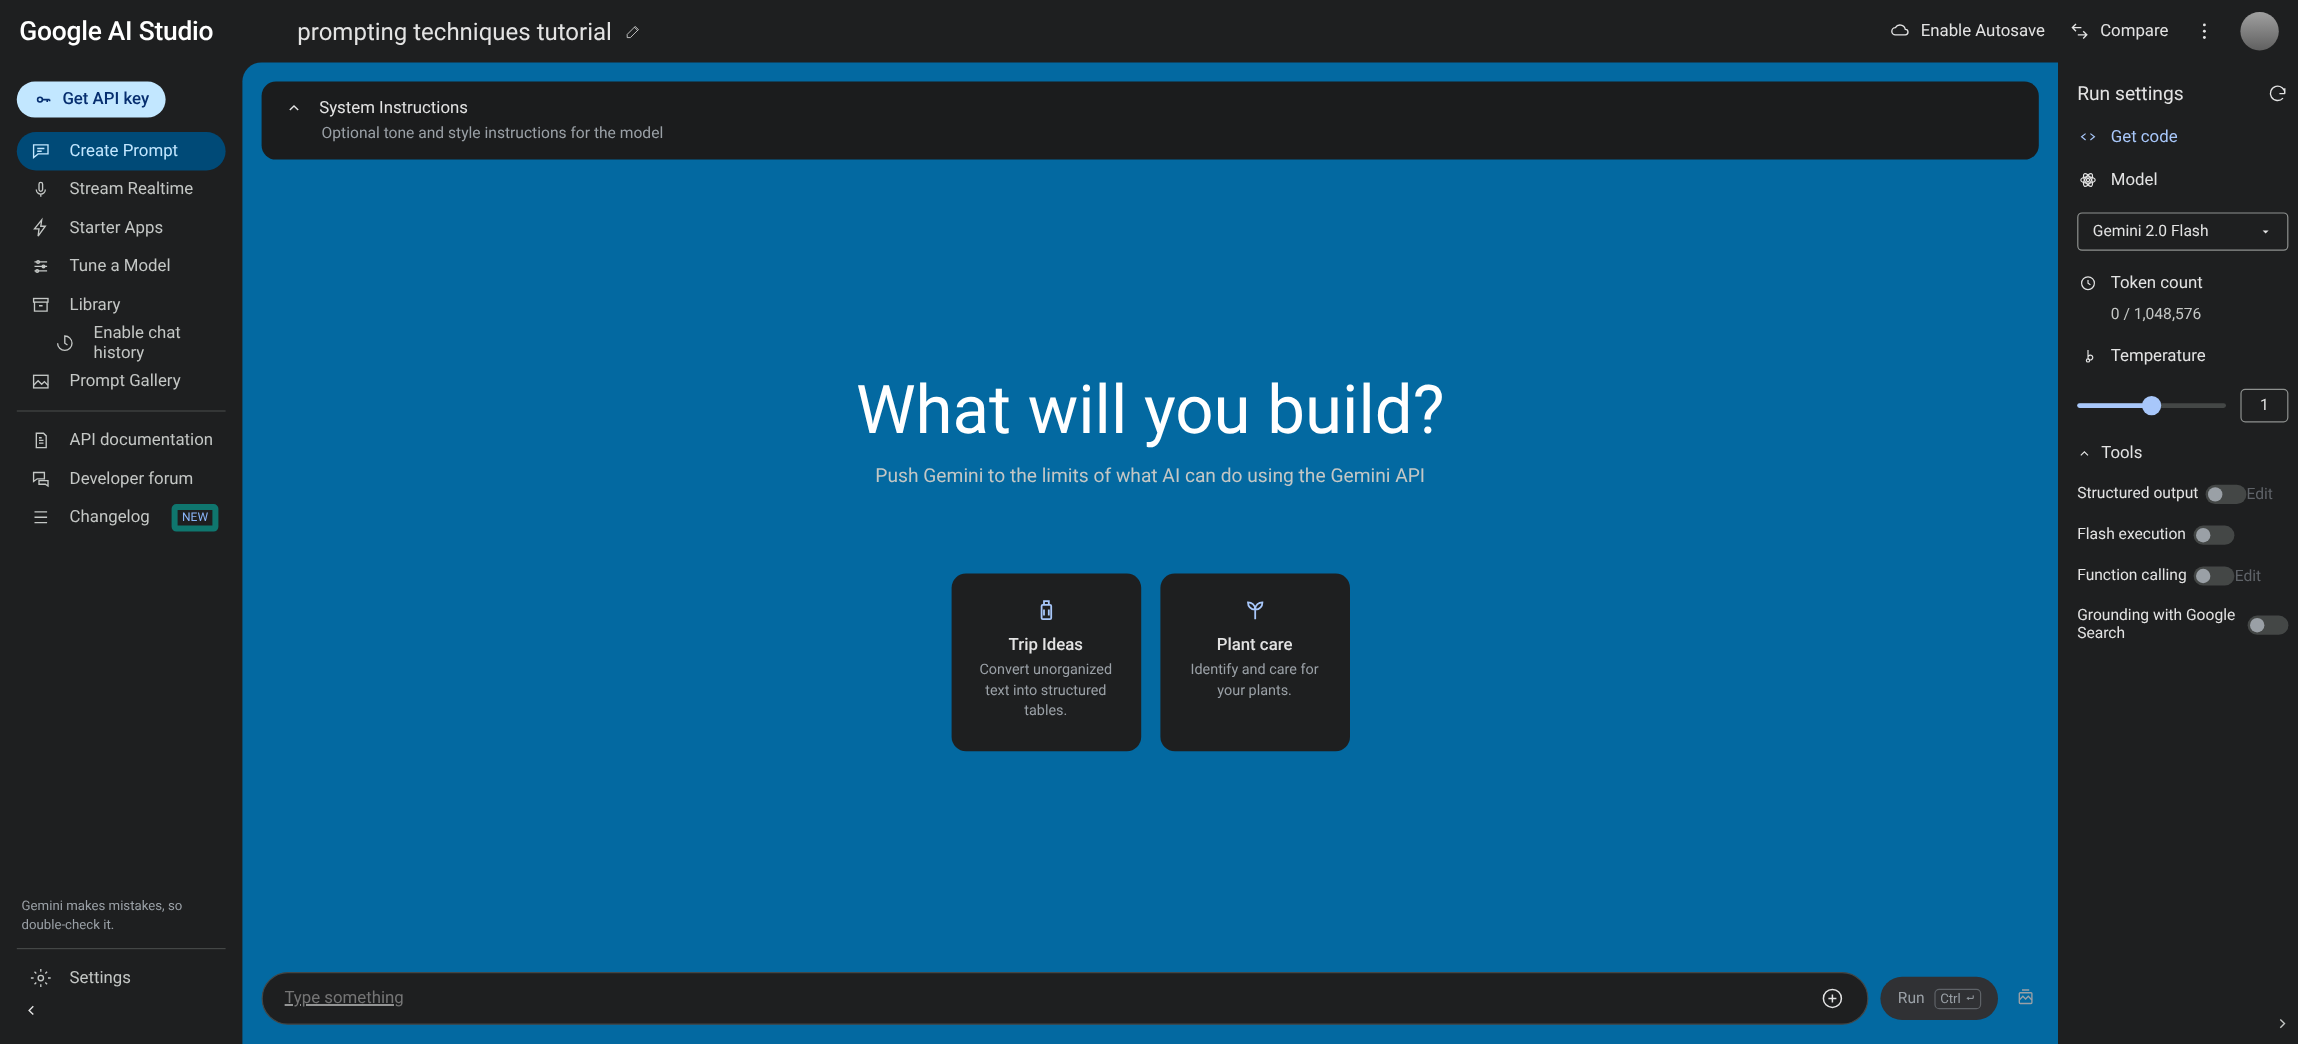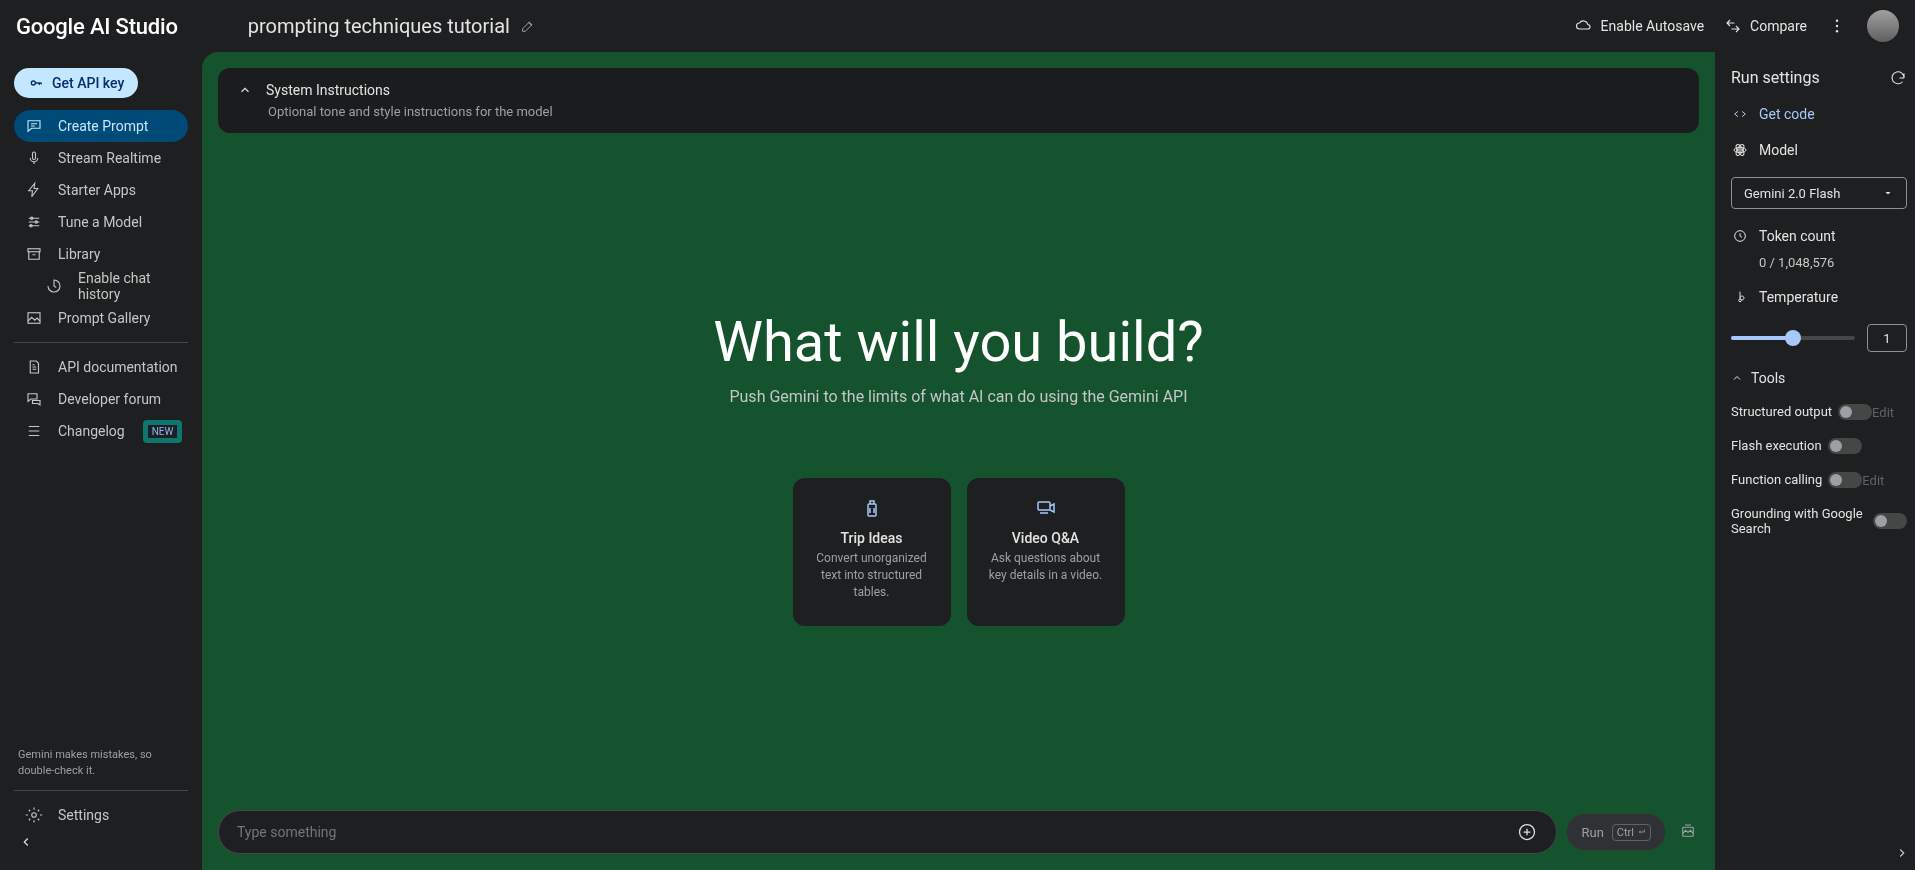--- a/index.html
+++ b/index.html
@@ -28,7 +28,7 @@
 .disclaimer { font-size: 11px; color: #9aa0a6; line-height: 1.4; margin-bottom: 12px; padding: 0 4px; }
 .settings-row { display:flex; align-items:center; gap: 14px; height:32px; padding: 0 10px; font-size:14px; color:#c4c7c5; cursor:pointer; border-top:1px solid #444746; padding-top:16px; }
 .collapse-btn { margin-top: 8px; width: 24px; height:24px; display:flex; align-items:center; justify-content:center; cursor:pointer; }
-.main-area { flex: 1; background: #14532d; border-radius: 16px 0 0 0; margin: 0 0 0 0; padding: 16px; display:flex; flex-direction:column; position:relative; }
+.main-area { flex: 1; background: #0369a1; border-radius: 16px 0 0 0; margin: 0 0 0 0; padding: 16px; display:flex; flex-direction:column; position:relative; }
 .sys-instr { background: #1b1c1d; border-radius: 12px; padding: 14px 20px; display:flex; flex-direction:column; gap:6px; }
 .sys-instr-header { display:flex; align-items:center; gap: 14px; font-size:14px; color:#e3e3e3; cursor:pointer; }
 .sys-instr-sub { font-size: 13px; color: #9aa0a6; padding-left: 30px; }

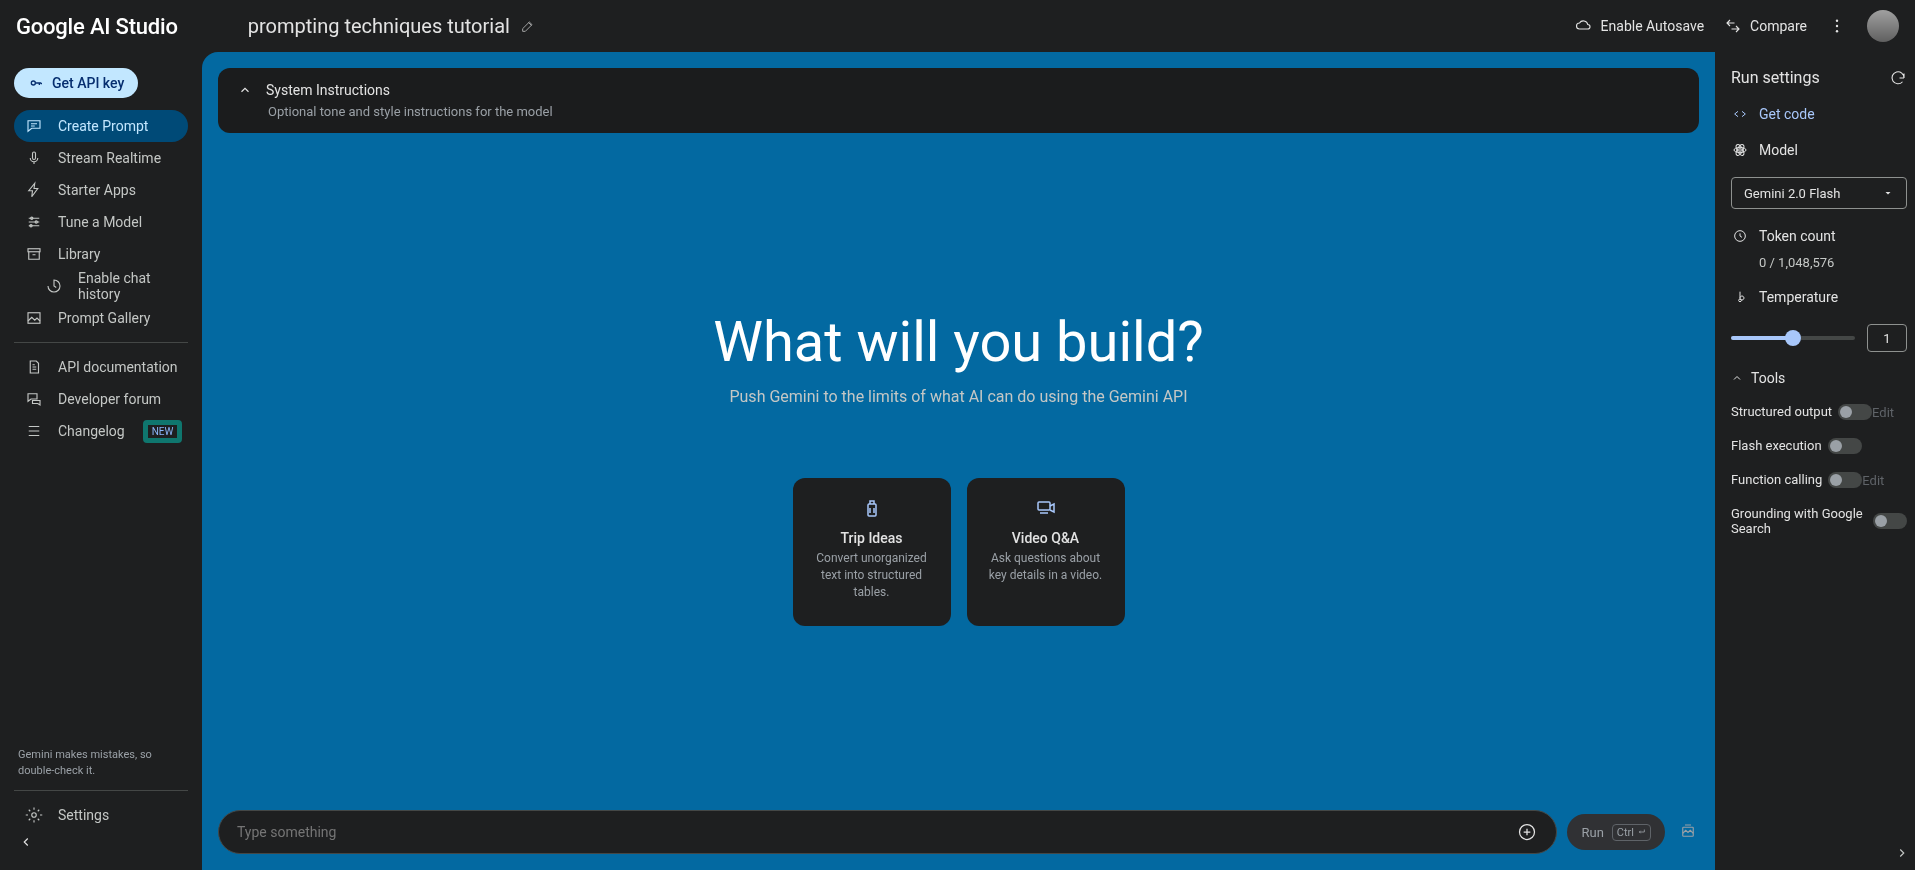--- a/index.html
+++ b/index.html
@@ -253,14 +253,6 @@
           <div class="card-title">Trip Ideas</div>
           <div class="card-desc">Convert unorganized text into structured tables.</div>
         </div>
-        <div class="card">
-          <div class="card-icon"><svg viewBox="0 0 24 24" stroke="currentColor" fill="none" stroke-width="1.5">
-                <rect x="4" y="6" width="12" height="8" rx="1"></rect>
-                <path d="M16 10l4-2v8l-4-2M6 17h8"></path>
-              </svg></div>
-          <div class="card-title">Video Q&amp;A</div>
-          <div class="card-desc">Ask questions about key details in a video.</div>
-        </div>
       </div>
     </div>
 

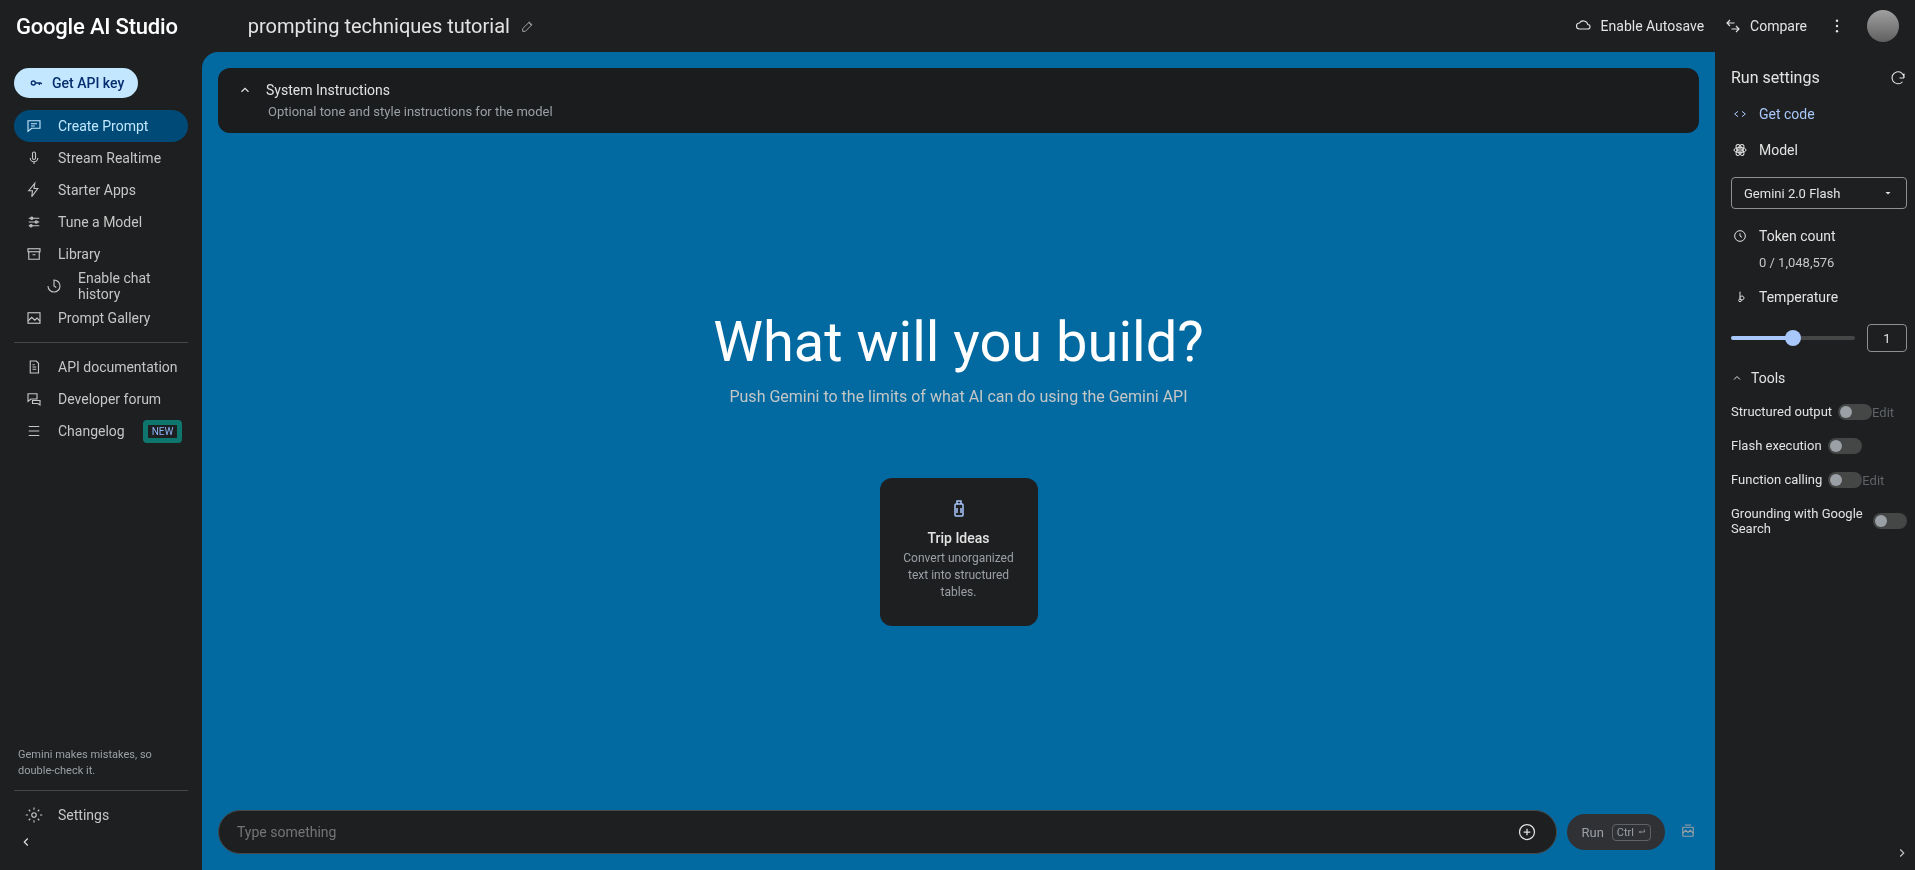--- a/index.html
+++ b/index.html
@@ -253,6 +253,13 @@
           <div class="card-title">Trip Ideas</div>
           <div class="card-desc">Convert unorganized text into structured tables.</div>
         </div>
+        <div class="card">
+          <div class="card-icon"><svg viewBox="0 0 24 24" stroke="currentColor" fill="none" stroke-width="1.5">
+                <path d="M12 20v-8M12 12c-4 0-6-3-6-6 3 0 6 2 6 6zM12 12c4 0 6-3 6-6-3 0-6 2-6 6z"></path>
+              </svg></div>
+          <div class="card-title">Plant care</div>
+          <div class="card-desc">Identify and care for your plants.</div>
+        </div>
       </div>
     </div>
 

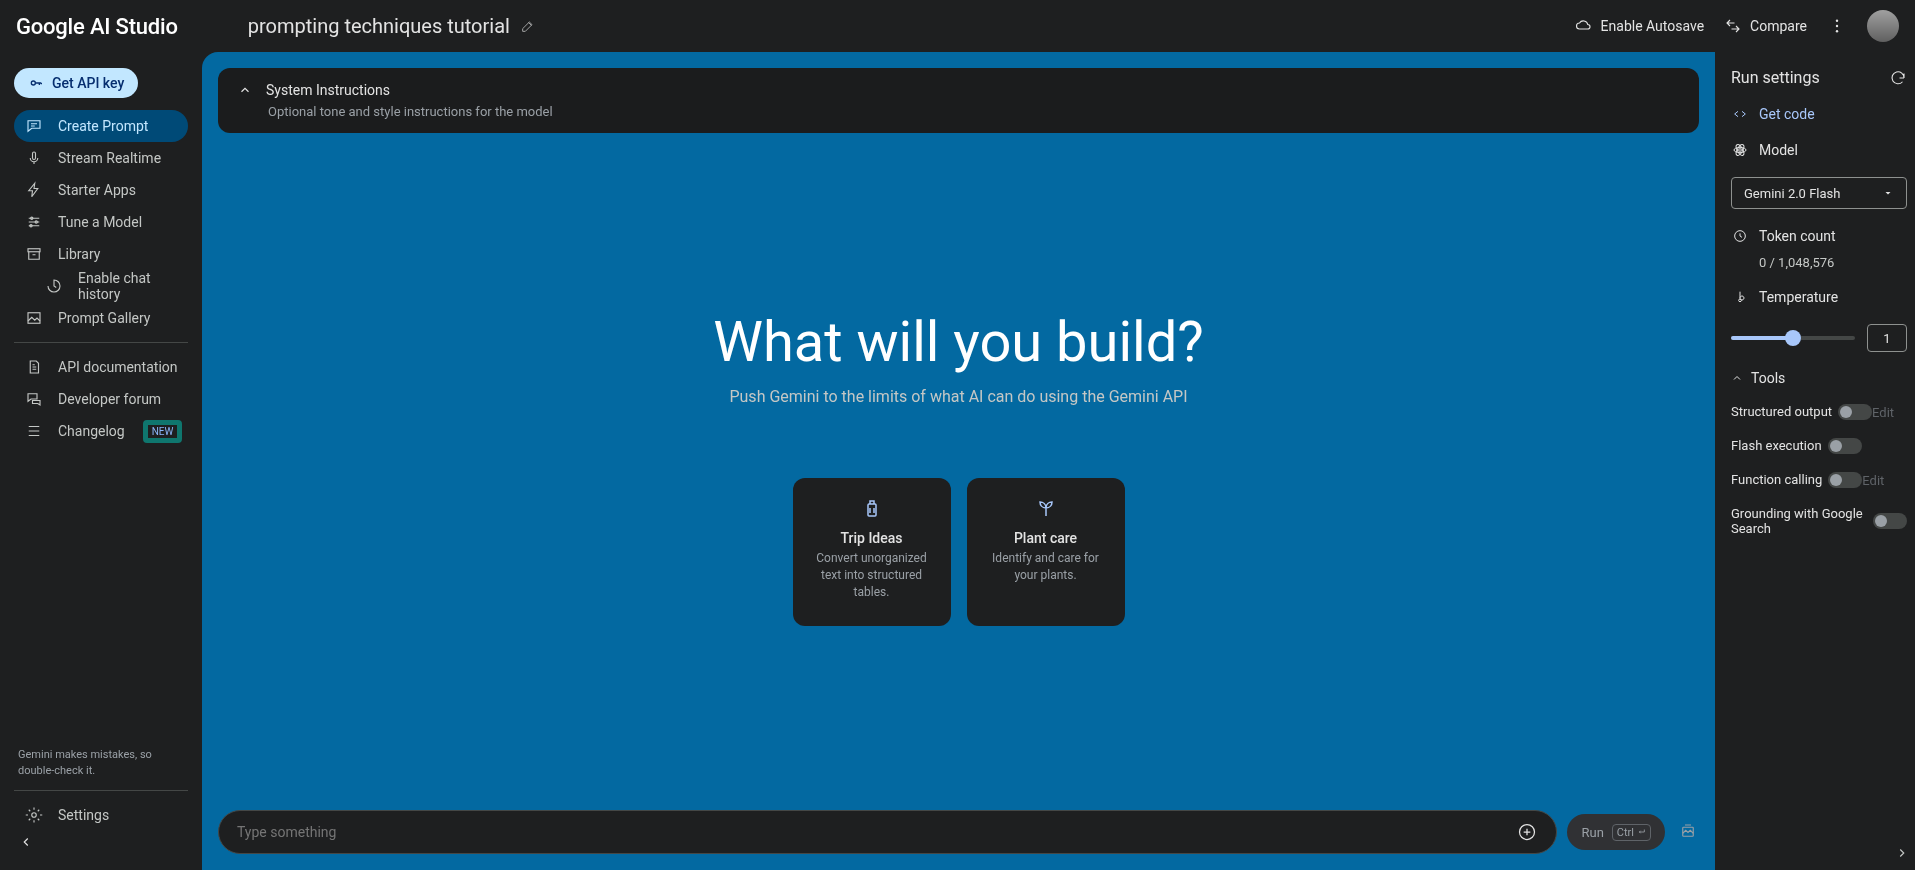--- a/index.html
+++ b/index.html
@@ -41,7 +41,7 @@
 .card-title { font-size: 14px; font-weight:500; color:#e3e3e3; margin-bottom:4px; }
 .card-desc { font-size: 12px; color: #9aa0a6; line-height:1.4; }
 .input-bar { display:flex; align-items:center; gap: 10px; margin-top: 8px; }
-.prompt-input { flex: 1; background: #1e1f20; border: 1px solid #444746; border-radius: 28px; height: 44px; display:flex; align-items:center; padding: 0 18px; }
+.prompt-input { flex: 1; background: #1e1f20; border: 1px solid #444746; border-radius: 28px; height: 44px; display:flex; align-items:center; padding: 0 18px; text-decoration: underline; }
 .prompt-input input { flex:1; background:transparent; border:none; outline:none; color:#e3e3e3; font-size:14px; }
 .input-plus { width:22px; height:22px; display:flex; align-items:center; justify-content:center; cursor:pointer; color:#e3e3e3; }
 .run-btn { background: #303134; border-radius: 22px; height: 36px; padding: 0 14px; display:flex; align-items:center; gap:8px; color:#9aa0a6; font-size:13px; cursor:pointer; }

